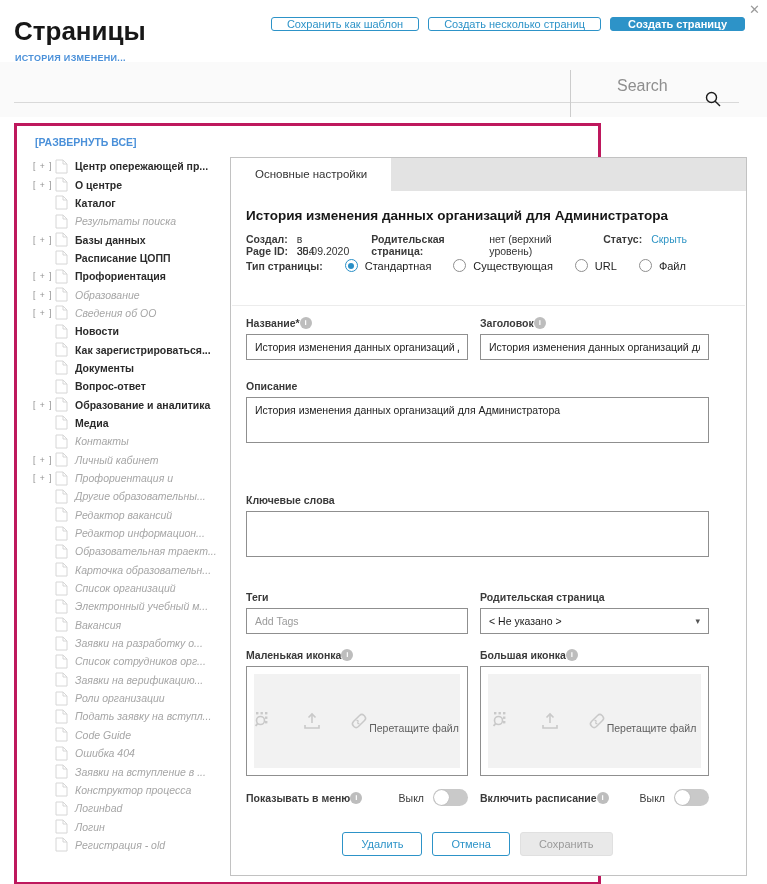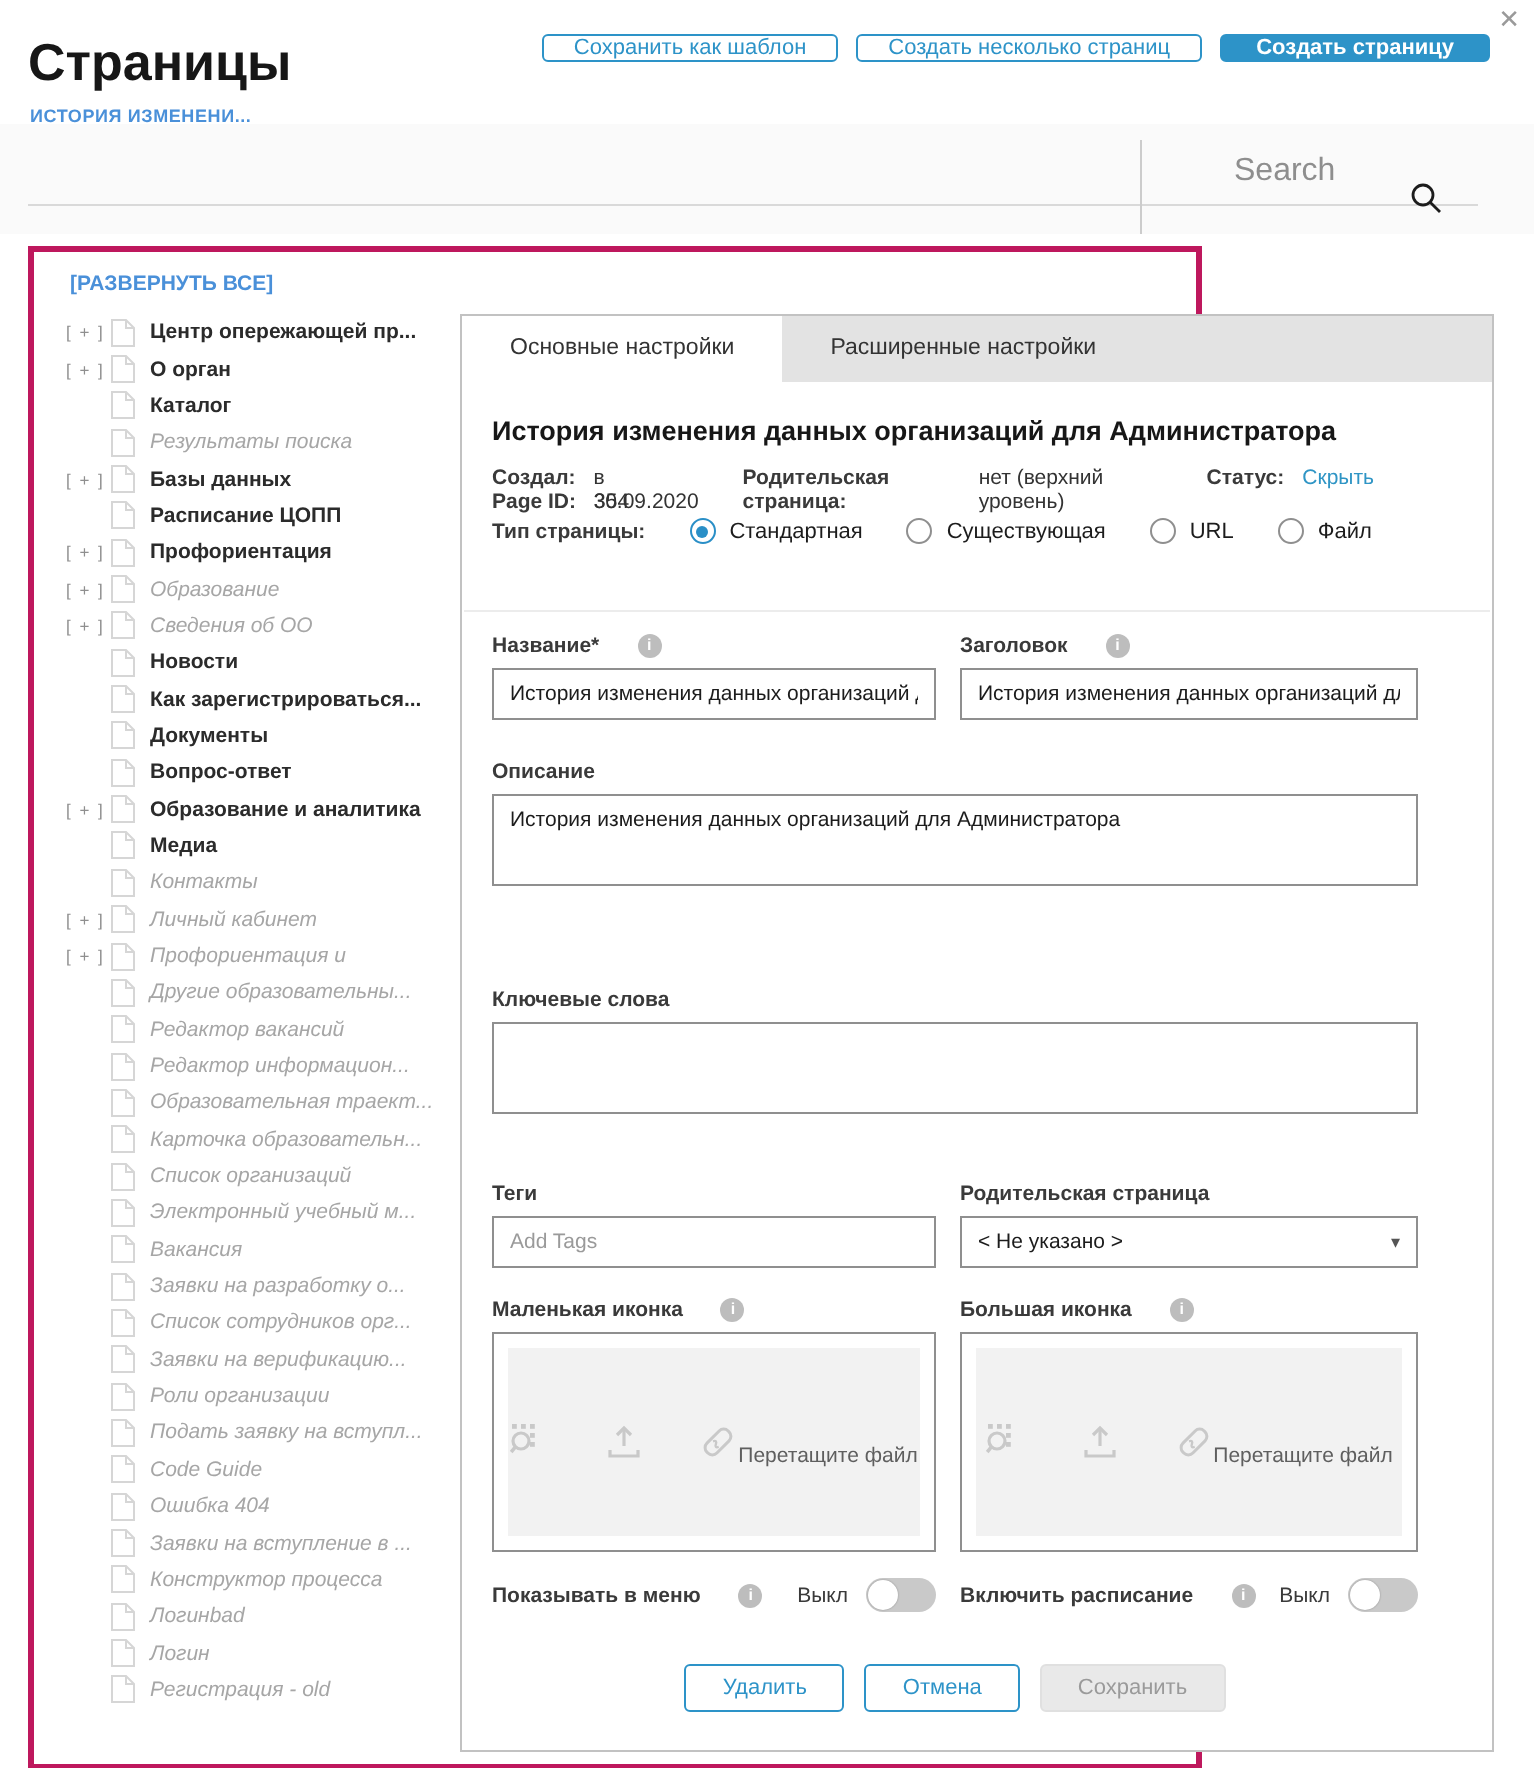--- a/index.html
+++ b/index.html
@@ -474,9 +474,6 @@
         </div>
 
 
-        <div class="tab">
-          <span>Расширенные настройки</span>
-        </div>
       </div>
 
     <div class="content">

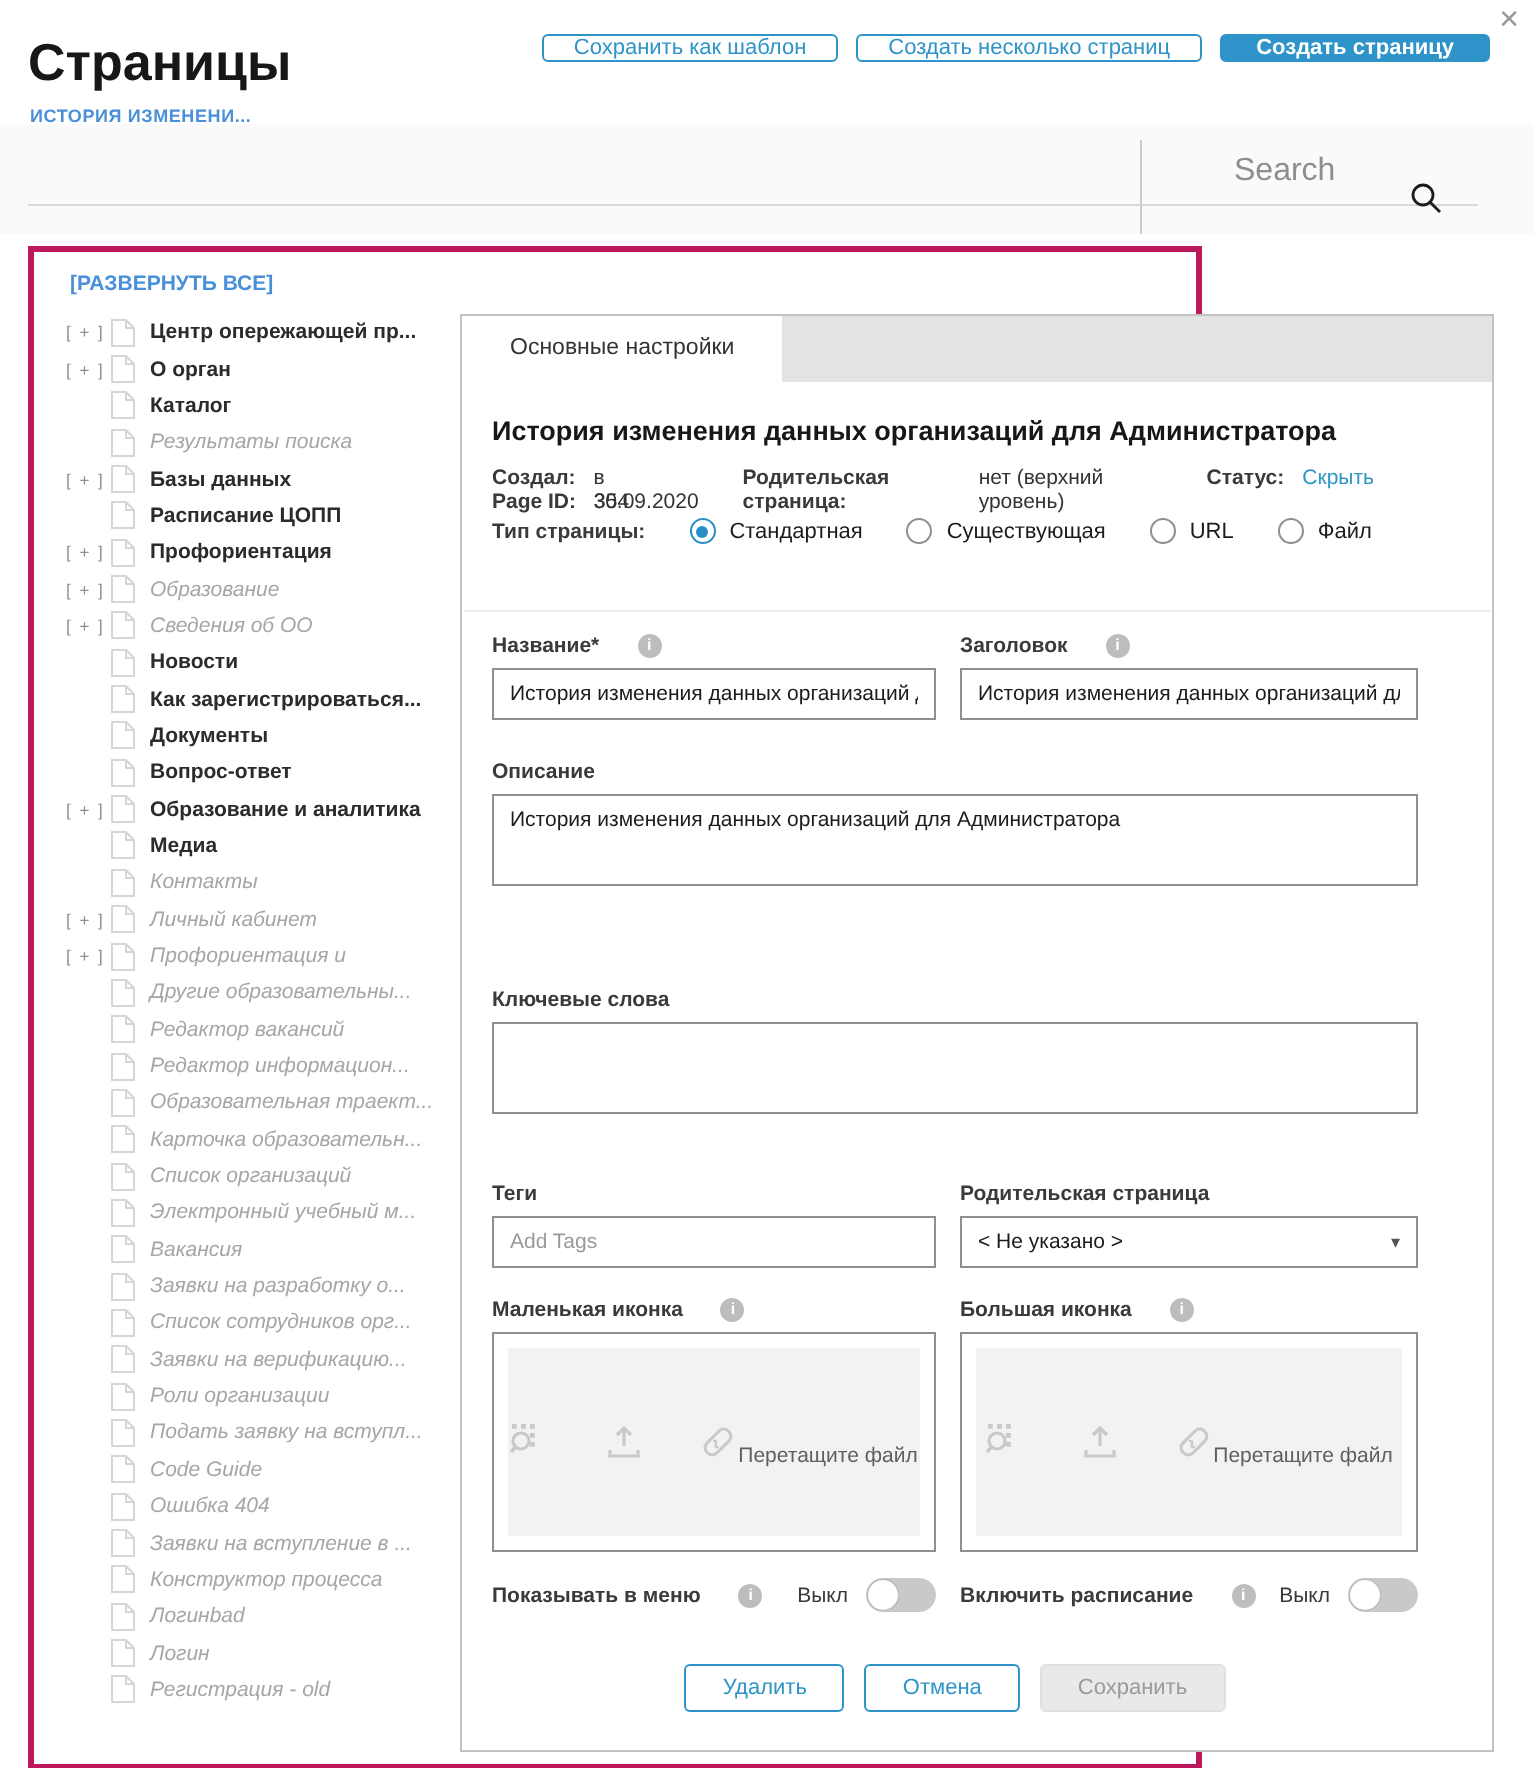--- a/index.html
+++ b/index.html
@@ -137,7 +137,7 @@
           <path d="M1 1 h7 l4 4 v9 h-11 z" fill="#fff" stroke="#d6d6d6" stroke-width="1"></path>
           <path d="M8 1 v4 h4" fill="none" stroke="#d6d6d6" stroke-width="1"></path>
         </svg>
-        <span class="tree-label">О орган</span>
+        <span class="tree-label">О центре</span>
       </div>
 
       <div class="tree-row">

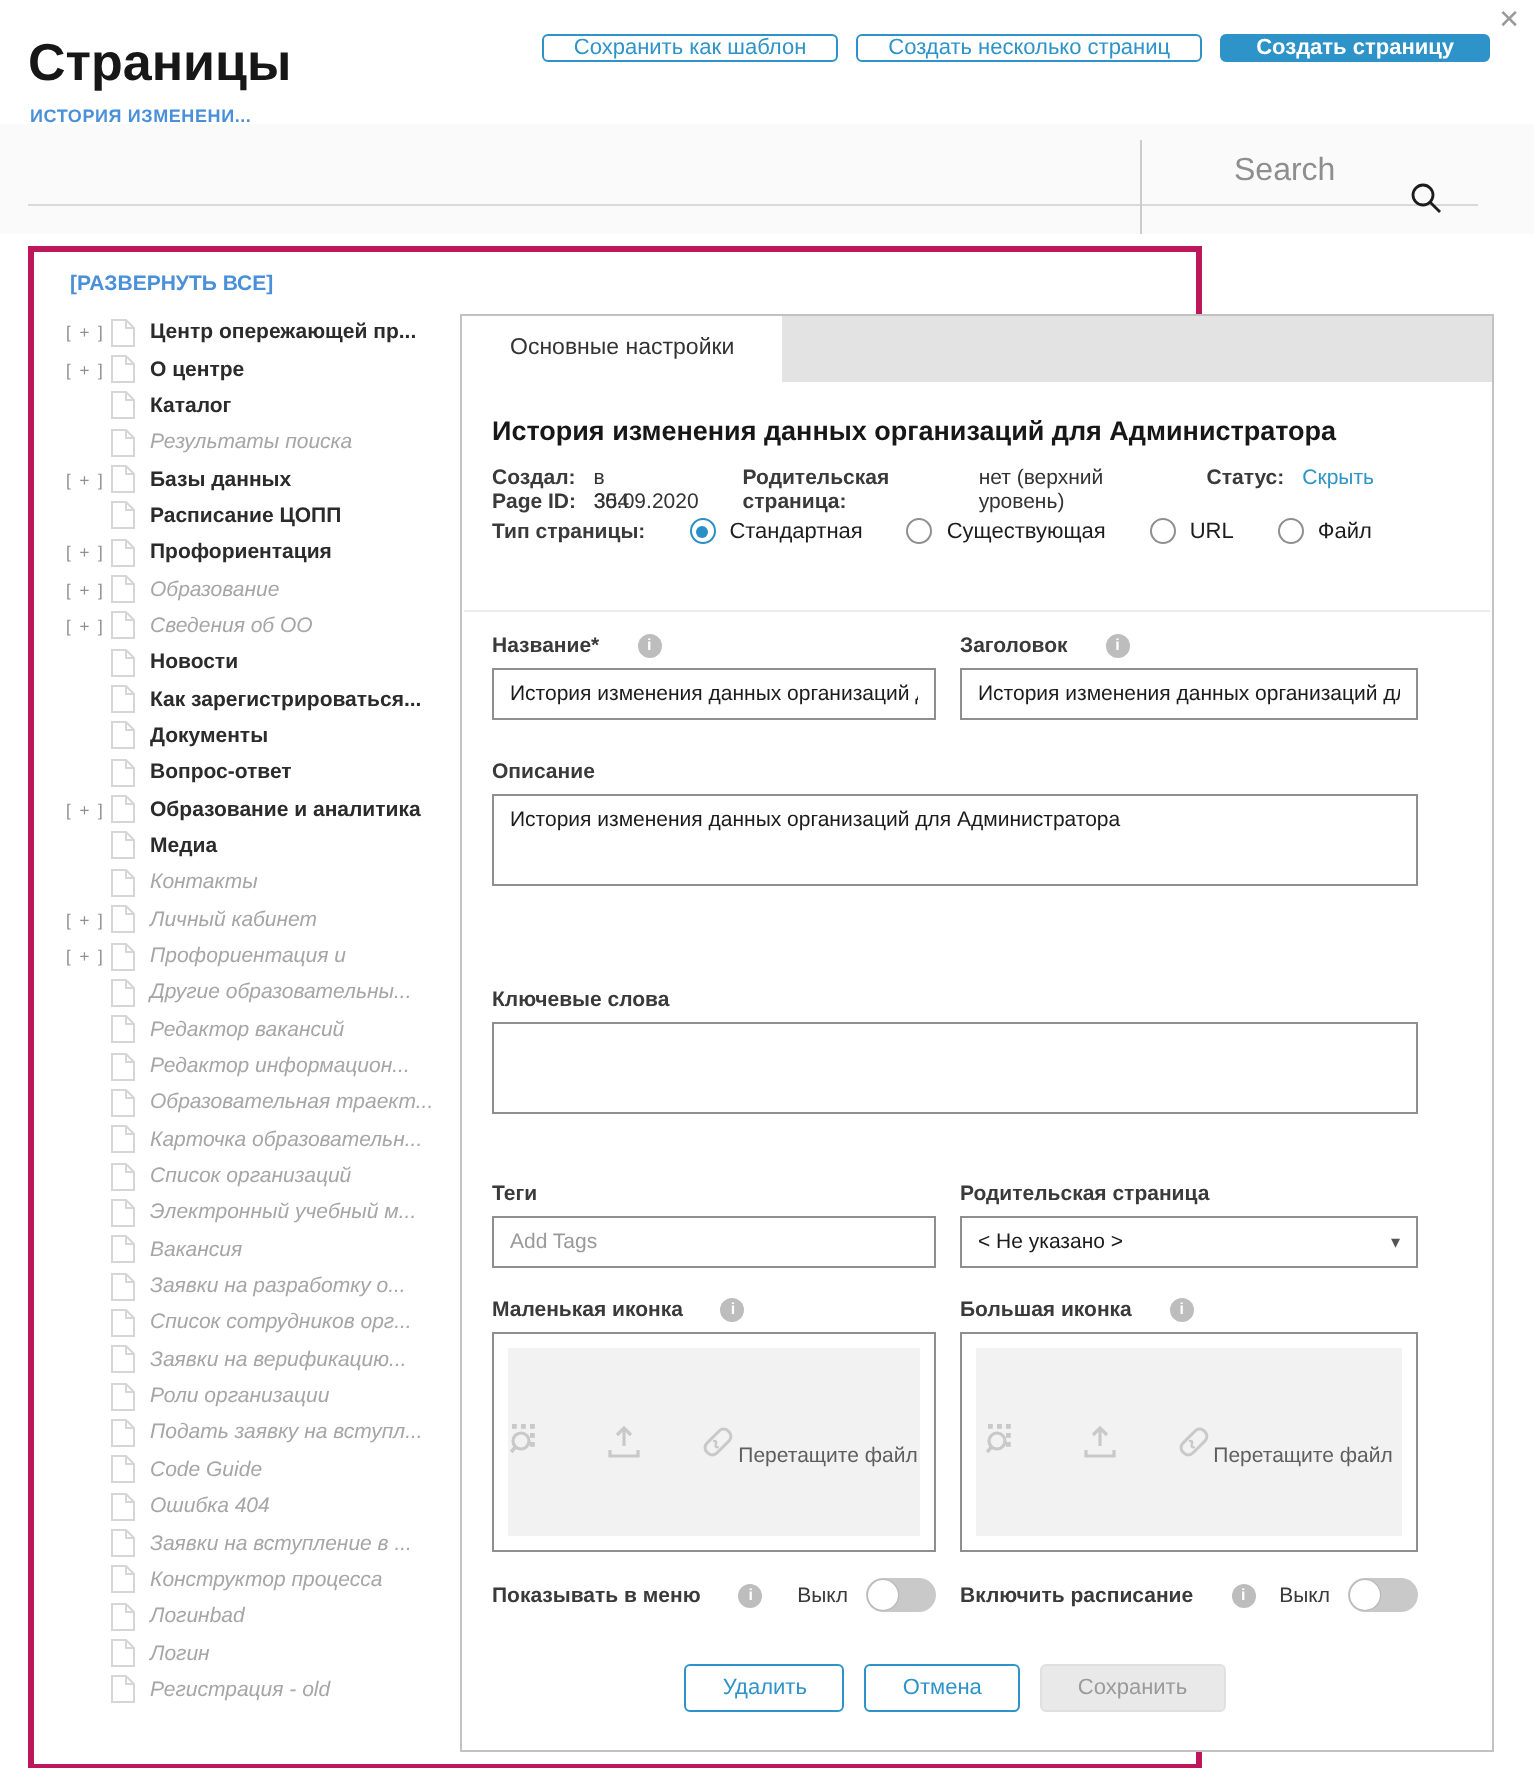--- a/index.html
+++ b/index.html
@@ -62,7 +62,7 @@
   .divider { position:absolute; top:114px; left:1px; right:1px; border-bottom:1px solid #ececec; }
 
   .two-col { display:grid; grid-template-columns:222px 229px; column-gap:12px; }
-  .field-label { display:flex; align-items:center; gap:19px; font-weight:bold; color:#3a3a3a; margin-bottom:5px; height:13px; }
+  .field-label { display:flex; align-items:center; gap:0; font-weight:bold; color:#3a3a3a; margin-bottom:5px; height:13px; }
   .info-icon { width:12px; height:12px; border-radius:50%; background:#bdbdbd; color:#fff; font-size:8px; font-weight:bold; display:flex; align-items:center; justify-content:center; font-style:normal; }
   .text-input { width:100%; height:26px; border:1px solid #8f8f8f; padding:0 8px; font-size:10.5px; font-family:inherit; color:#1c1c1c; background:#fff; }
   .text-area { width:100%; height:46px; border:1px solid #8f8f8f; padding:6px 8px; font-size:10.5px; font-family:inherit; color:#1c1c1c; resize:none; background:#fff; }

